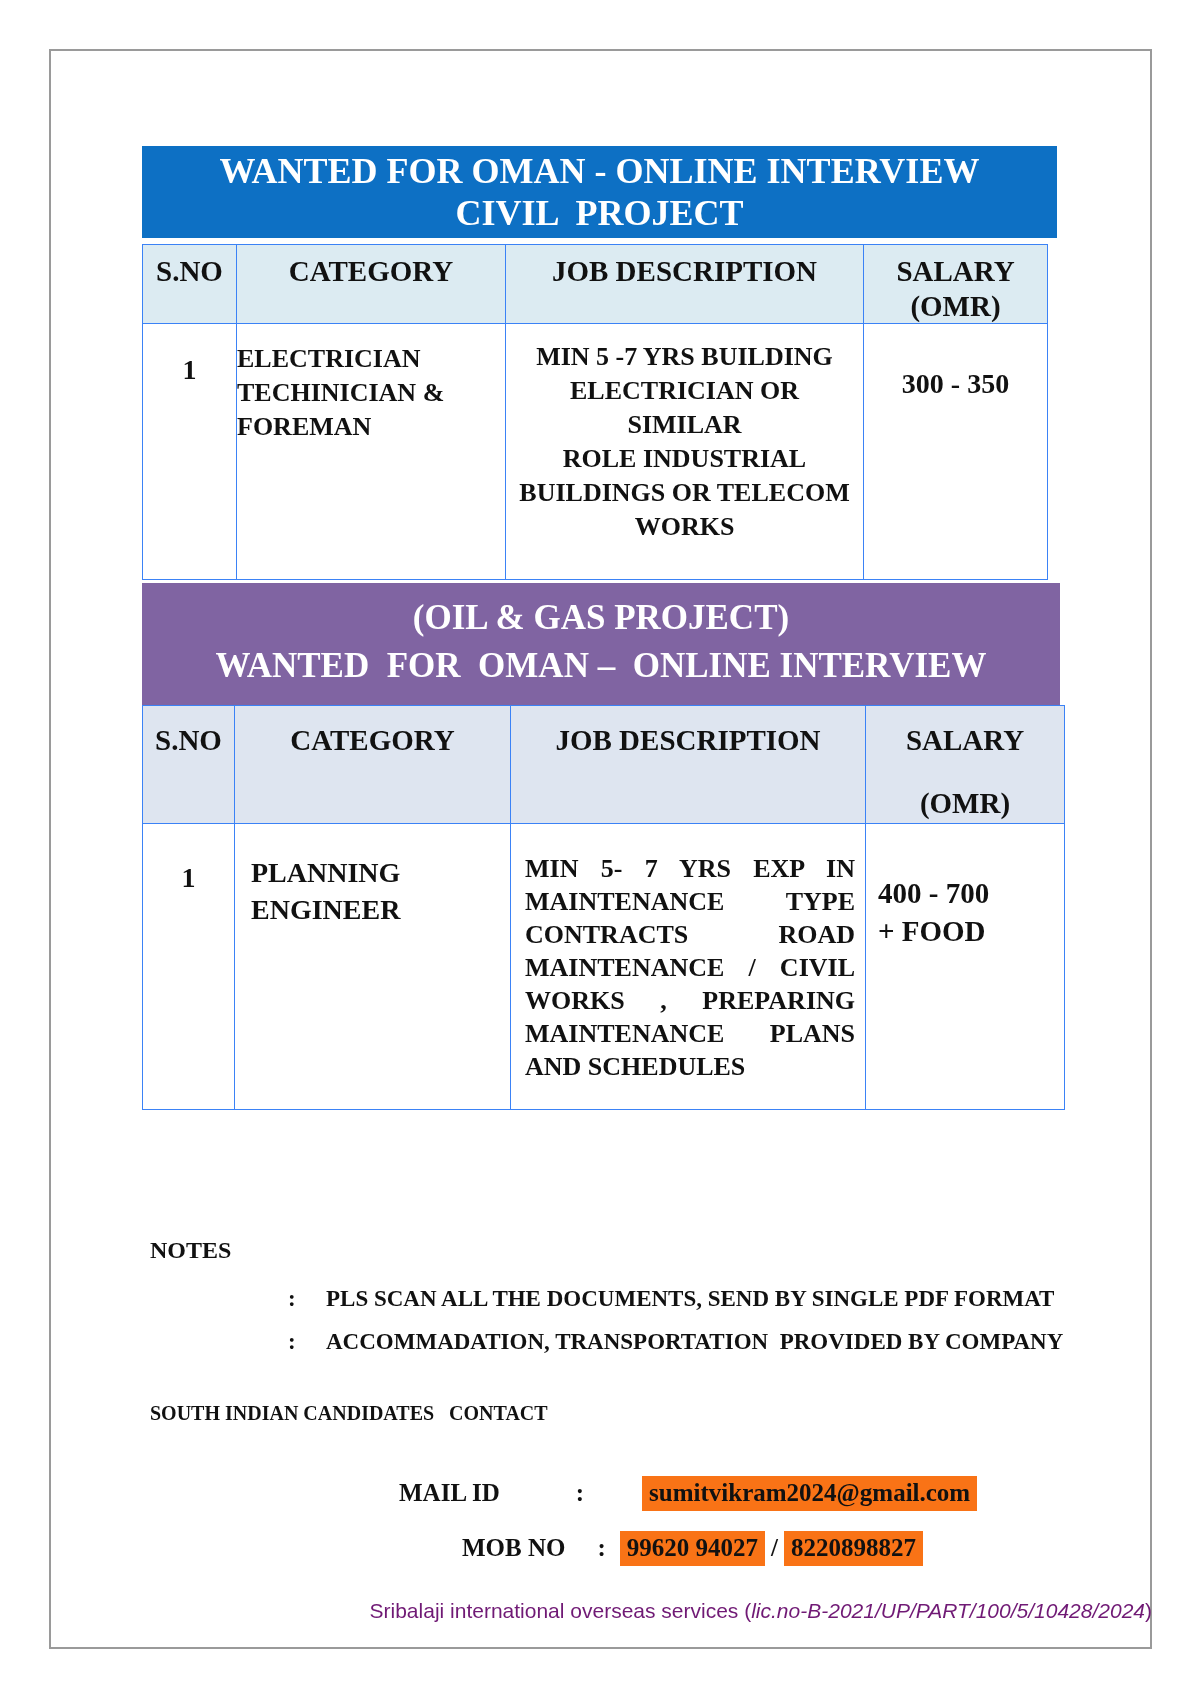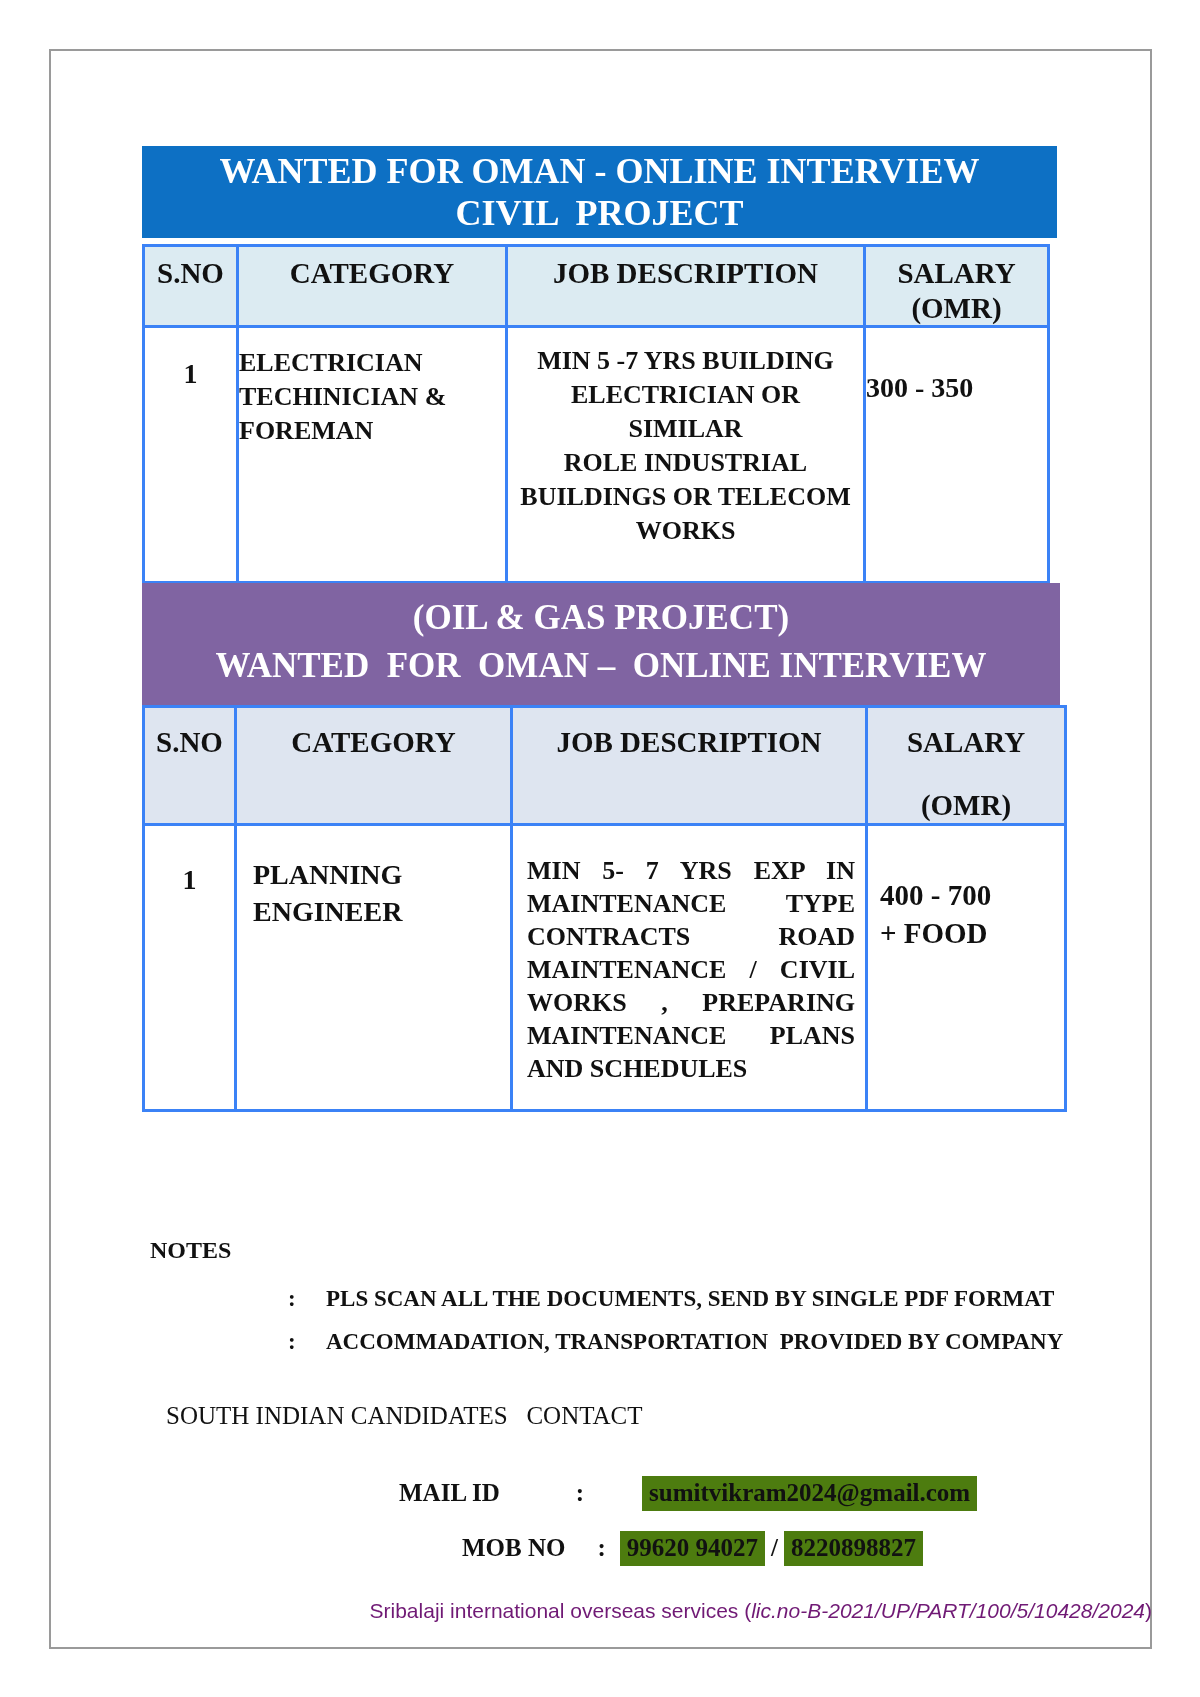--- a/index.html
+++ b/index.html
@@ -52,7 +52,7 @@
     font-weight: bold;
   }
   table.jobs th, table.jobs td {
-    border: 3px solid #3b82f6;
+    border: 1px solid #3b82f6;
     vertical-align: top;
     overflow: hidden;
   }

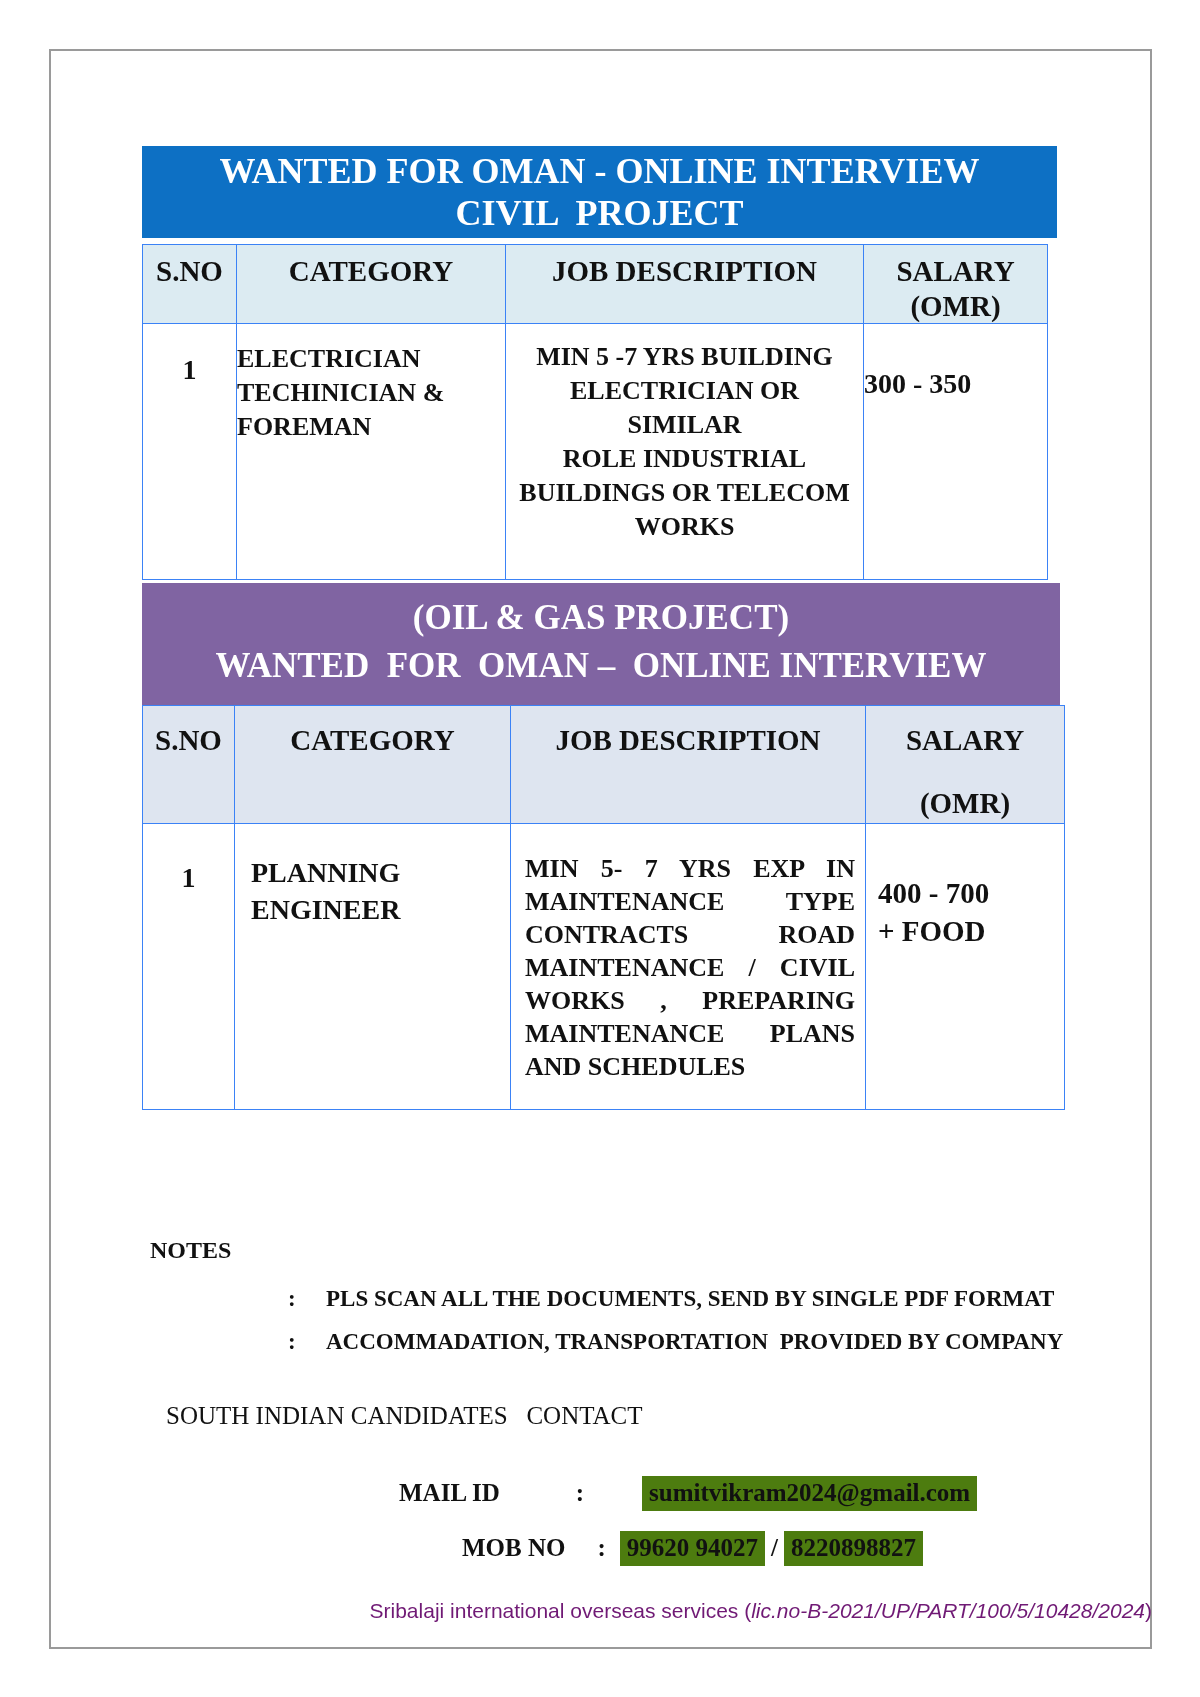--- a/index.html
+++ b/index.html
@@ -97,7 +97,7 @@
     padding: 28px 10px 0 14px;
   }
   .t1 .cell-sal {
-    text-align: left; font-size: 28px; padding-top: 44px;
+    text-align: center; font-size: 28px; padding-top: 44px;
   }
   .t2 .cell-sal {
     text-align: left; font-size: 29px; line-height: 38px;

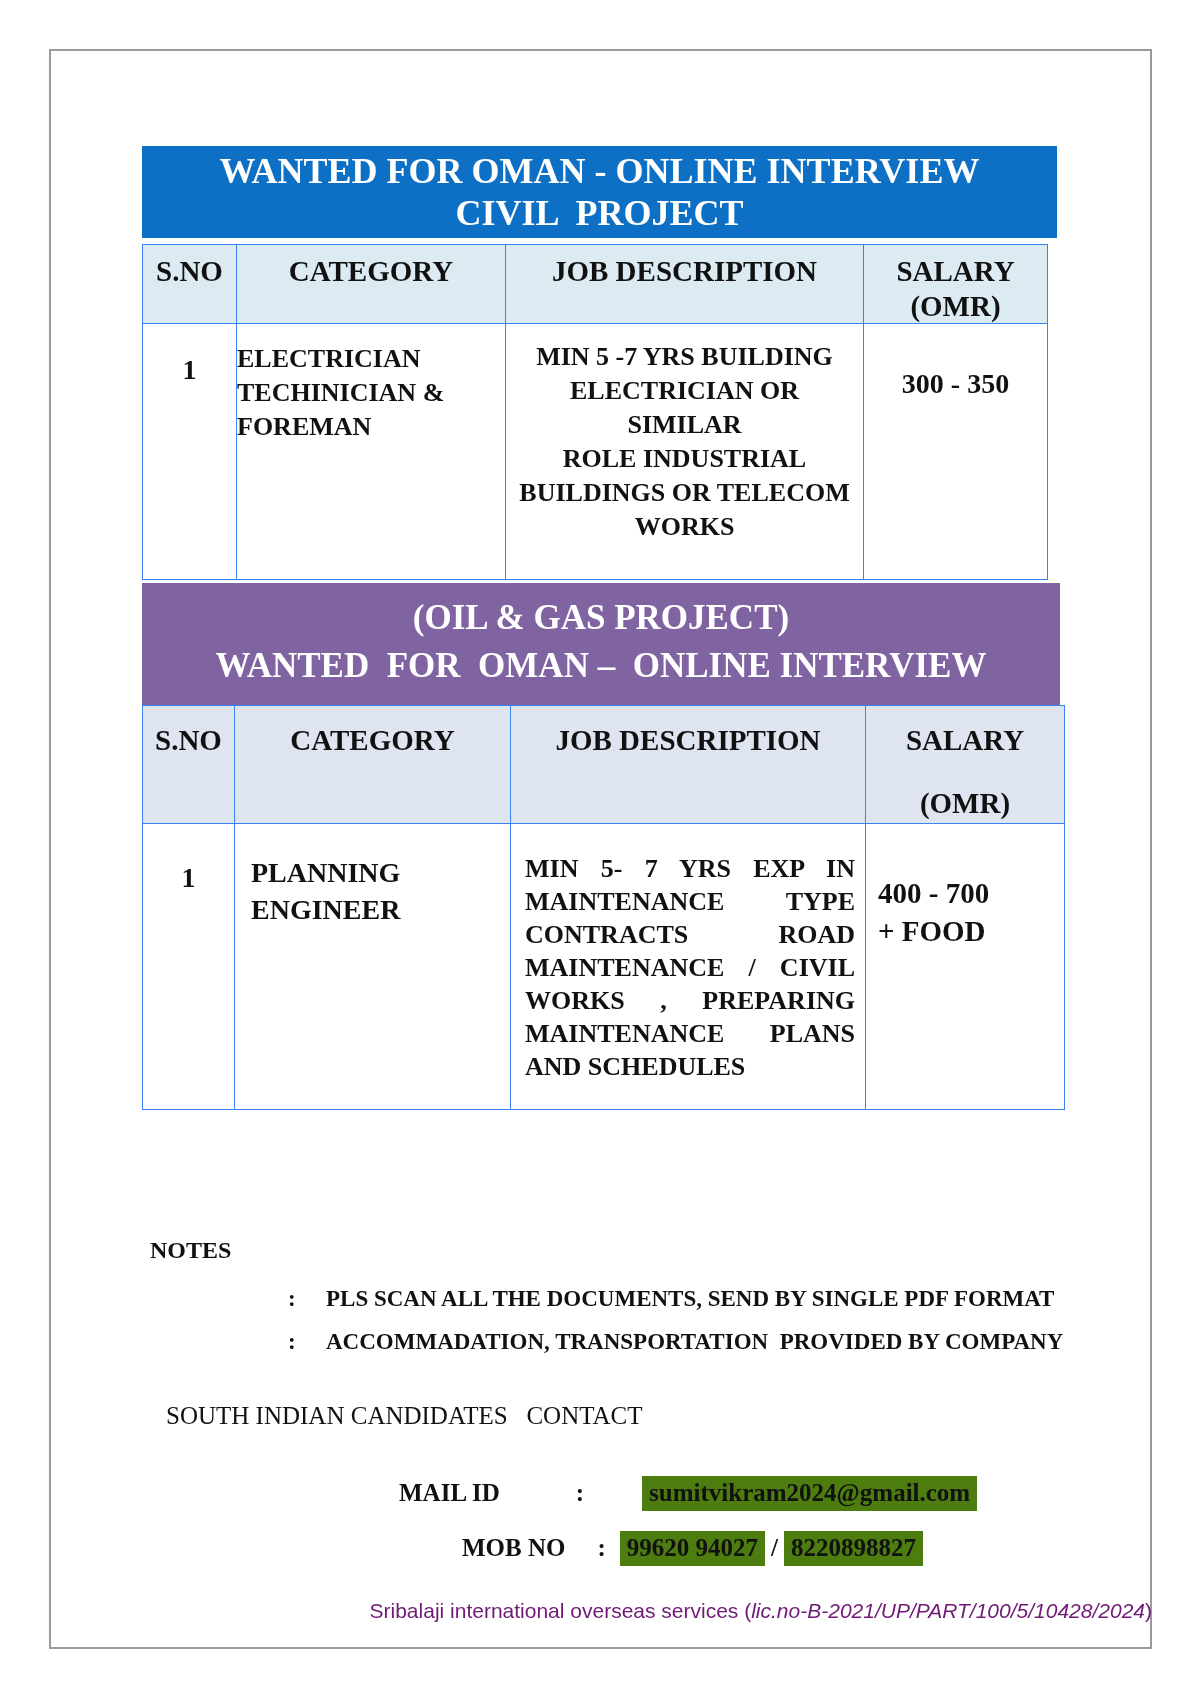--- a/index.html
+++ b/index.html
@@ -116,8 +116,8 @@
   .note-2 { top: 1329px; }
   .note-colon { width: 38px; }
   .contact-heading {
-    position: absolute; left: 166px; top: 1402px;
-    font-size: 25px; font-weight: normal; white-space: pre-wrap;
+    position: absolute; left: 150px; top: 1402px;
+    font-size: 20px; font-weight: bold; white-space: pre-wrap;
   }
   .contact-line {
     position: absolute;

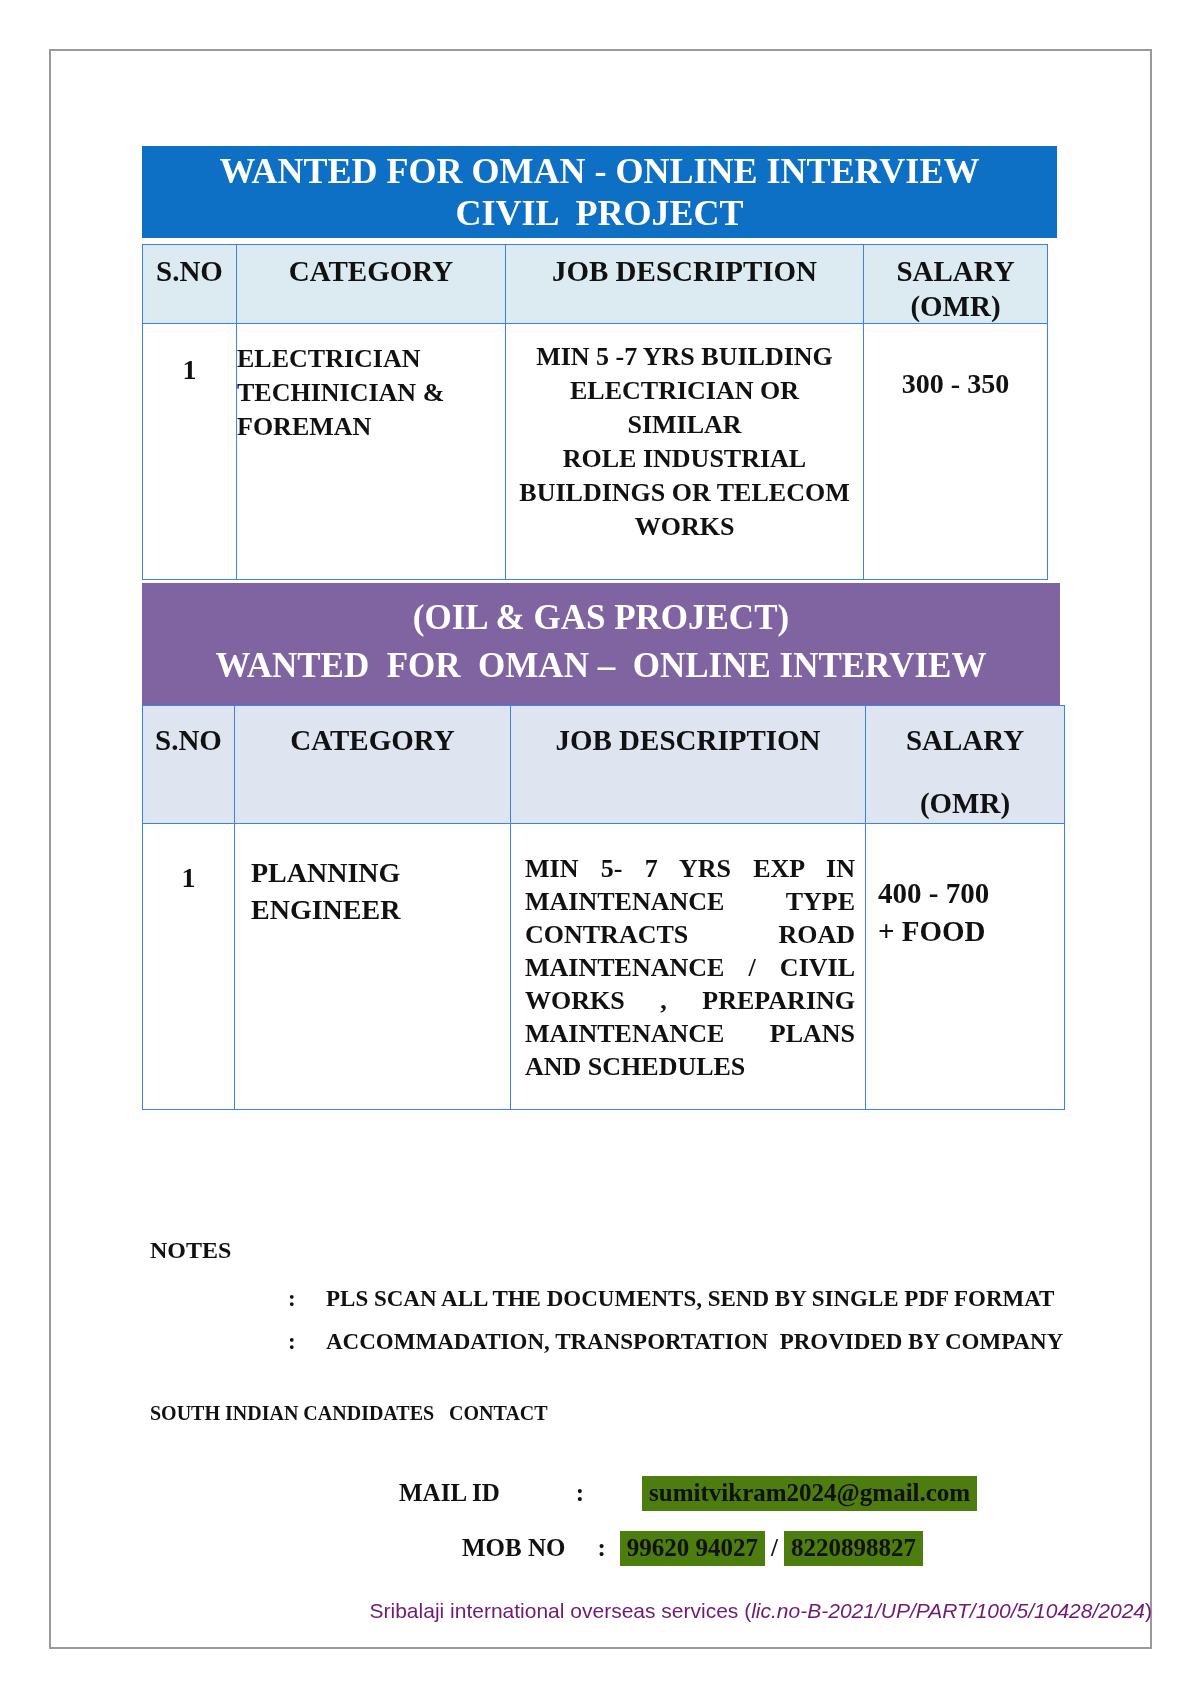--- a/index.html
+++ b/index.html
@@ -128,7 +128,7 @@
   .mob-line  { left: 462px; top: 1531px; }
   .contact-colon { margin: 0 14px 0 32px; }
   .hl {
-    background: #4d7c0f;
+    background: #f97316;
     padding: 3px 7px 4px 7px;
   }
   .num-sep { margin: 0 6px; }

